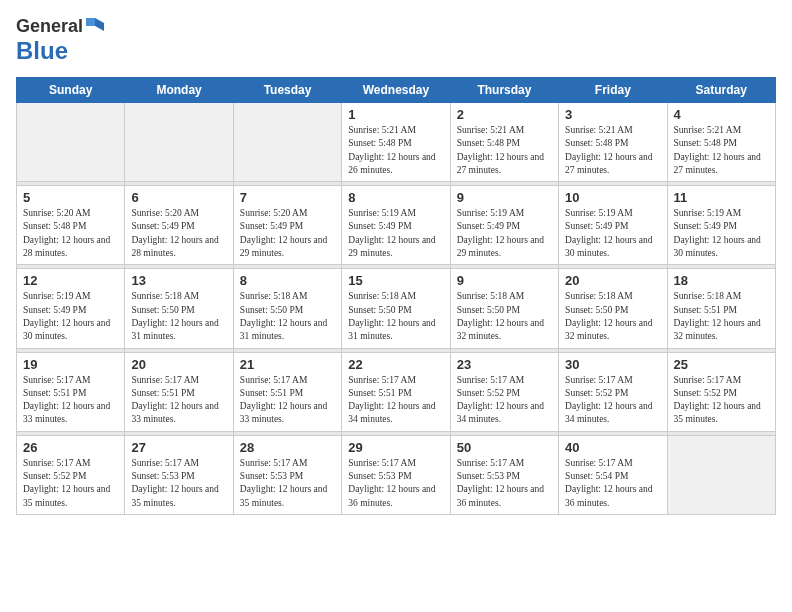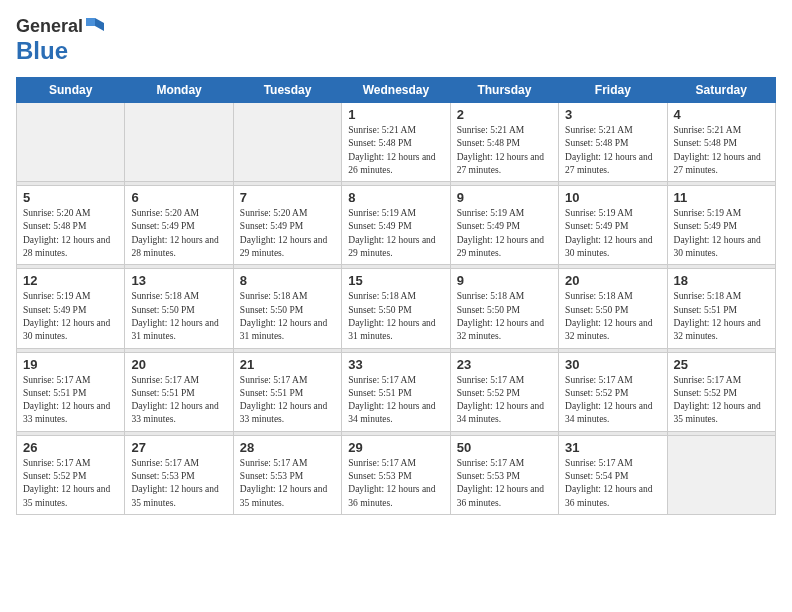--- a/index.html
+++ b/index.html
@@ -263,7 +263,7 @@
             <div class="day-info">Sunrise: 5:17 AM<br>Sunset: 5:51 PM<br>Daylight: 12 hours and 33 minutes.</div>
           </td>
           <td>
-            <span class="day-number">33</span>
+            <span class="day-number">22</span>
             <div class="day-info">Sunrise: 5:17 AM<br>Sunset: 5:51 PM<br>Daylight: 12 hours and 34 minutes.</div>
           </td>
           <td>

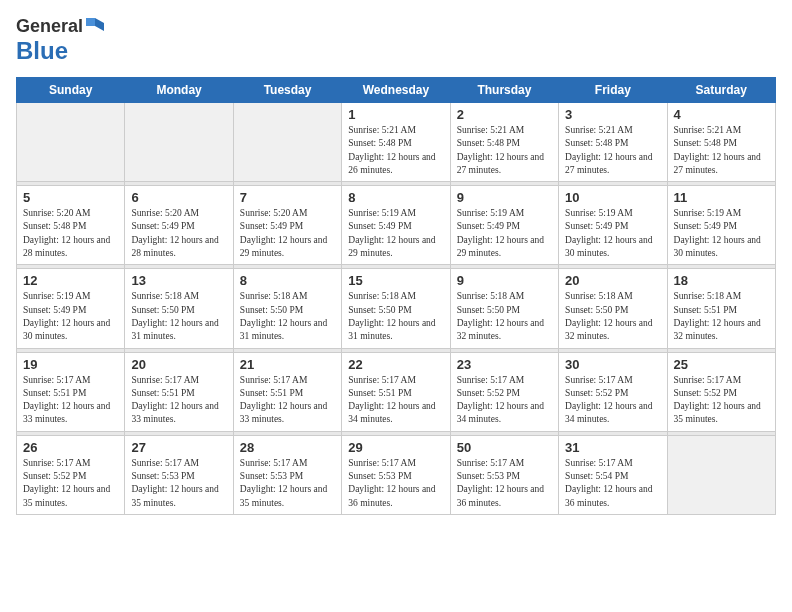--- a/index.html
+++ b/index.html
@@ -310,7 +310,7 @@
             <div class="day-info">Sunrise: 5:17 AM<br>Sunset: 5:53 PM<br>Daylight: 12 hours and 36 minutes.</div>
           </td>
           <td>
-            <span class="day-number">31</span>
+            <span class="day-number">40</span>
             <div class="day-info">Sunrise: 5:17 AM<br>Sunset: 5:54 PM<br>Daylight: 12 hours and 36 minutes.</div>
           </td>
           <td class="cell-empty"></td>

